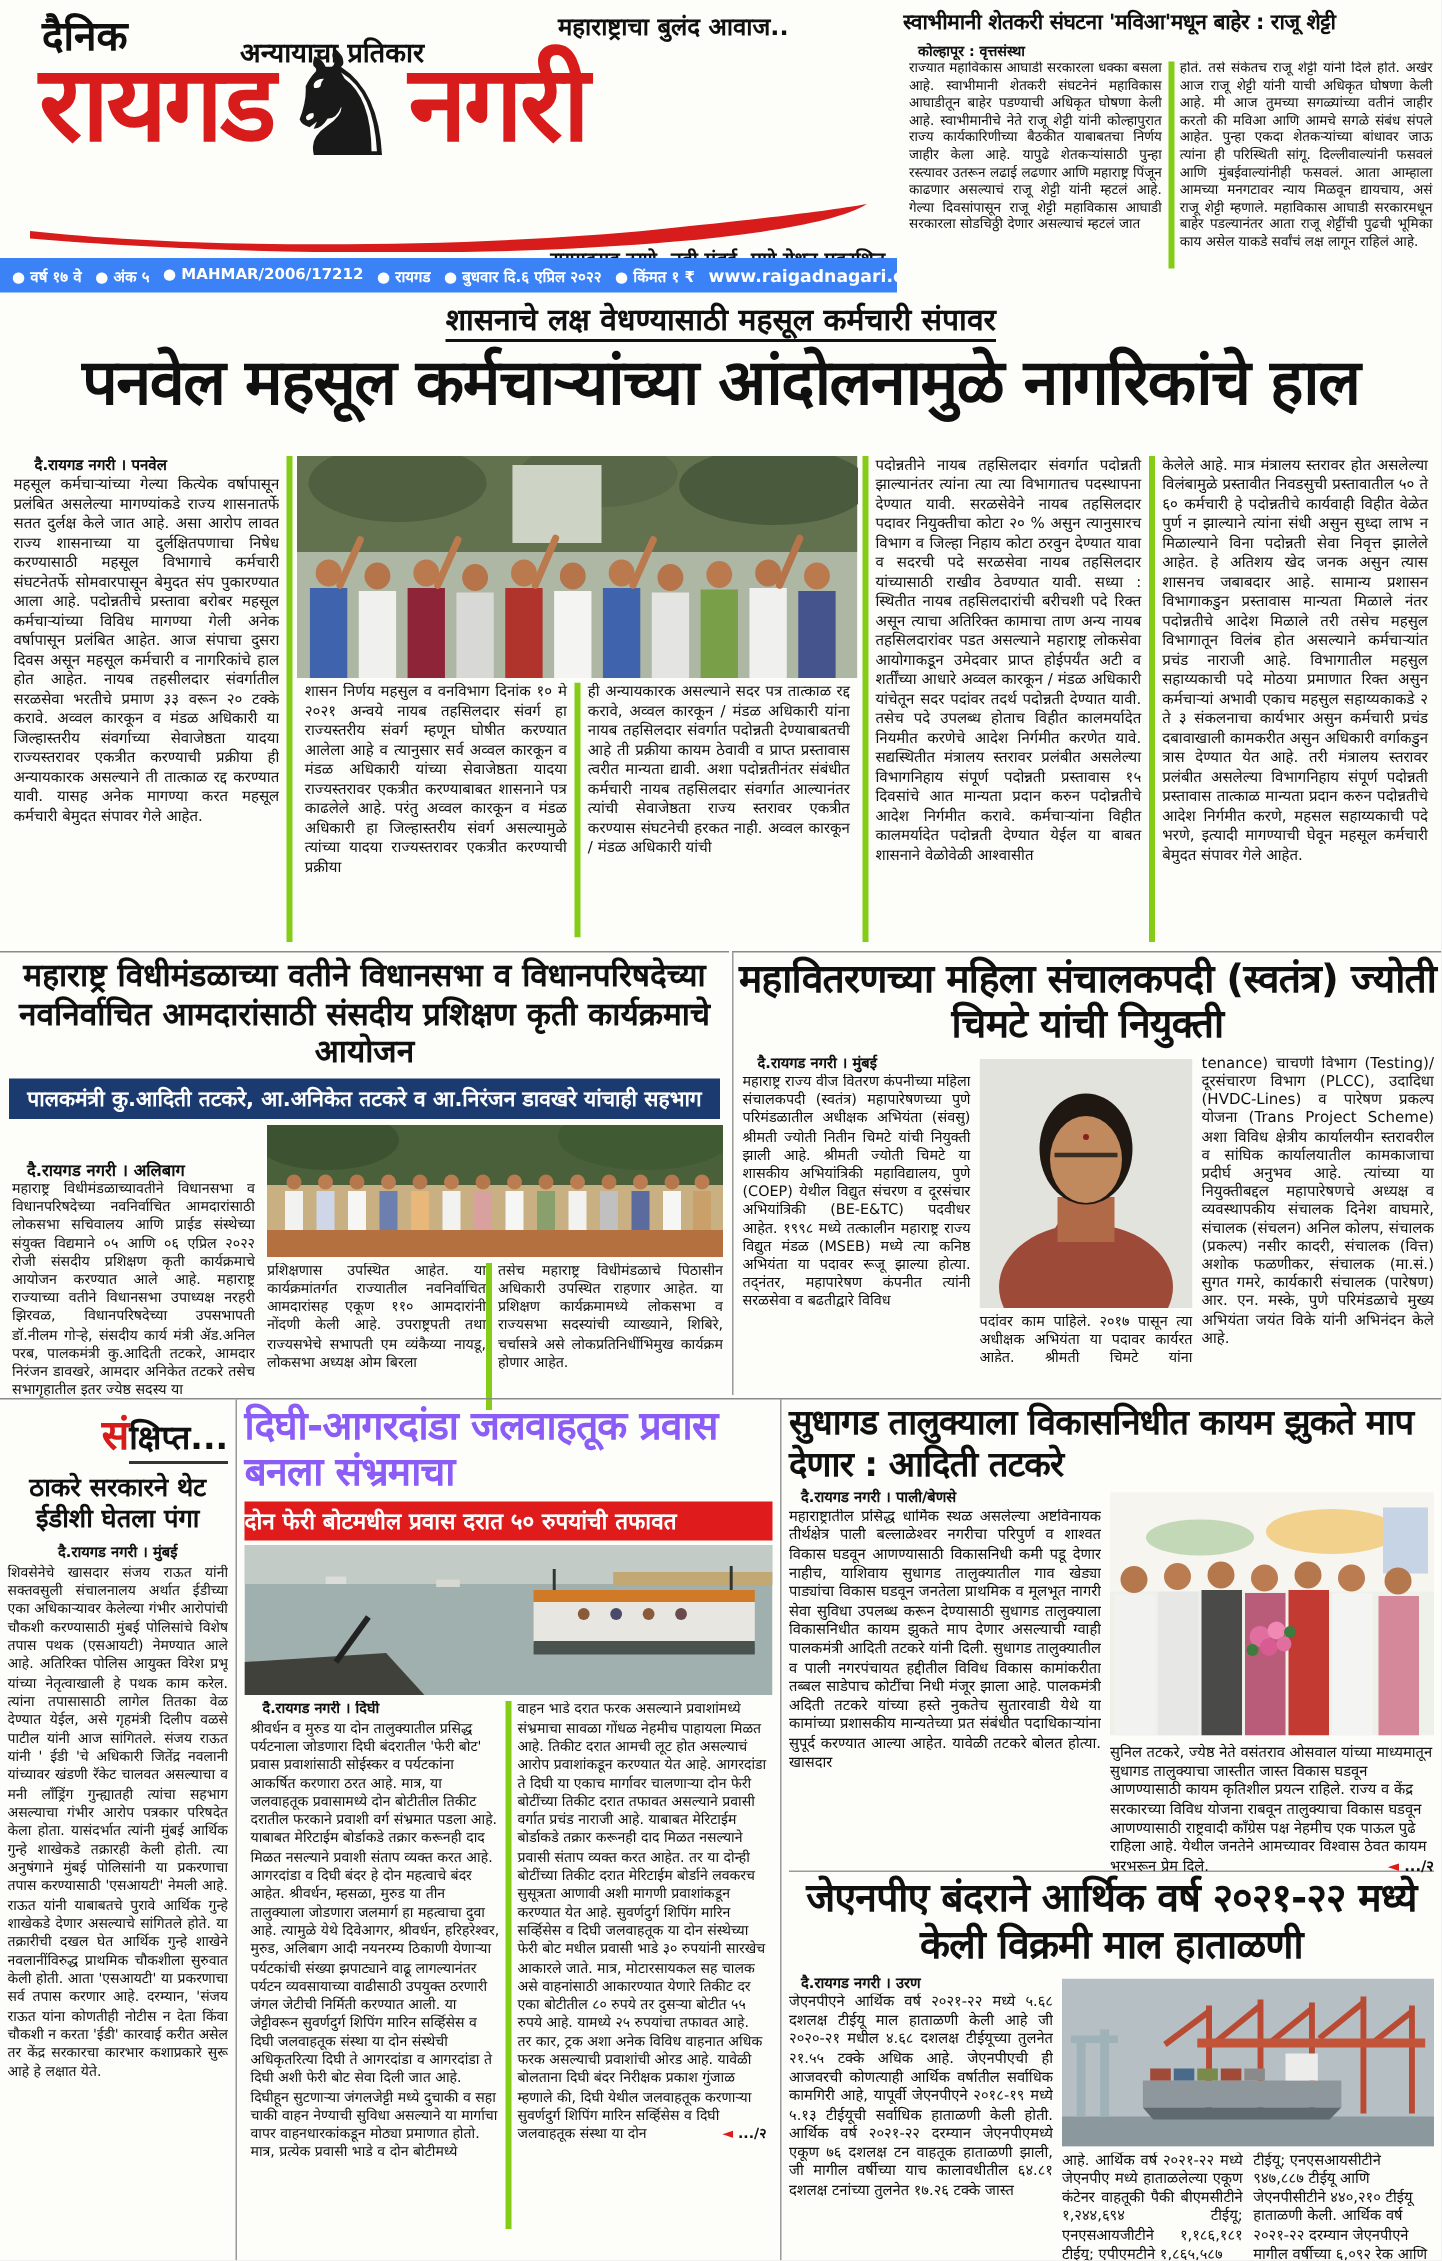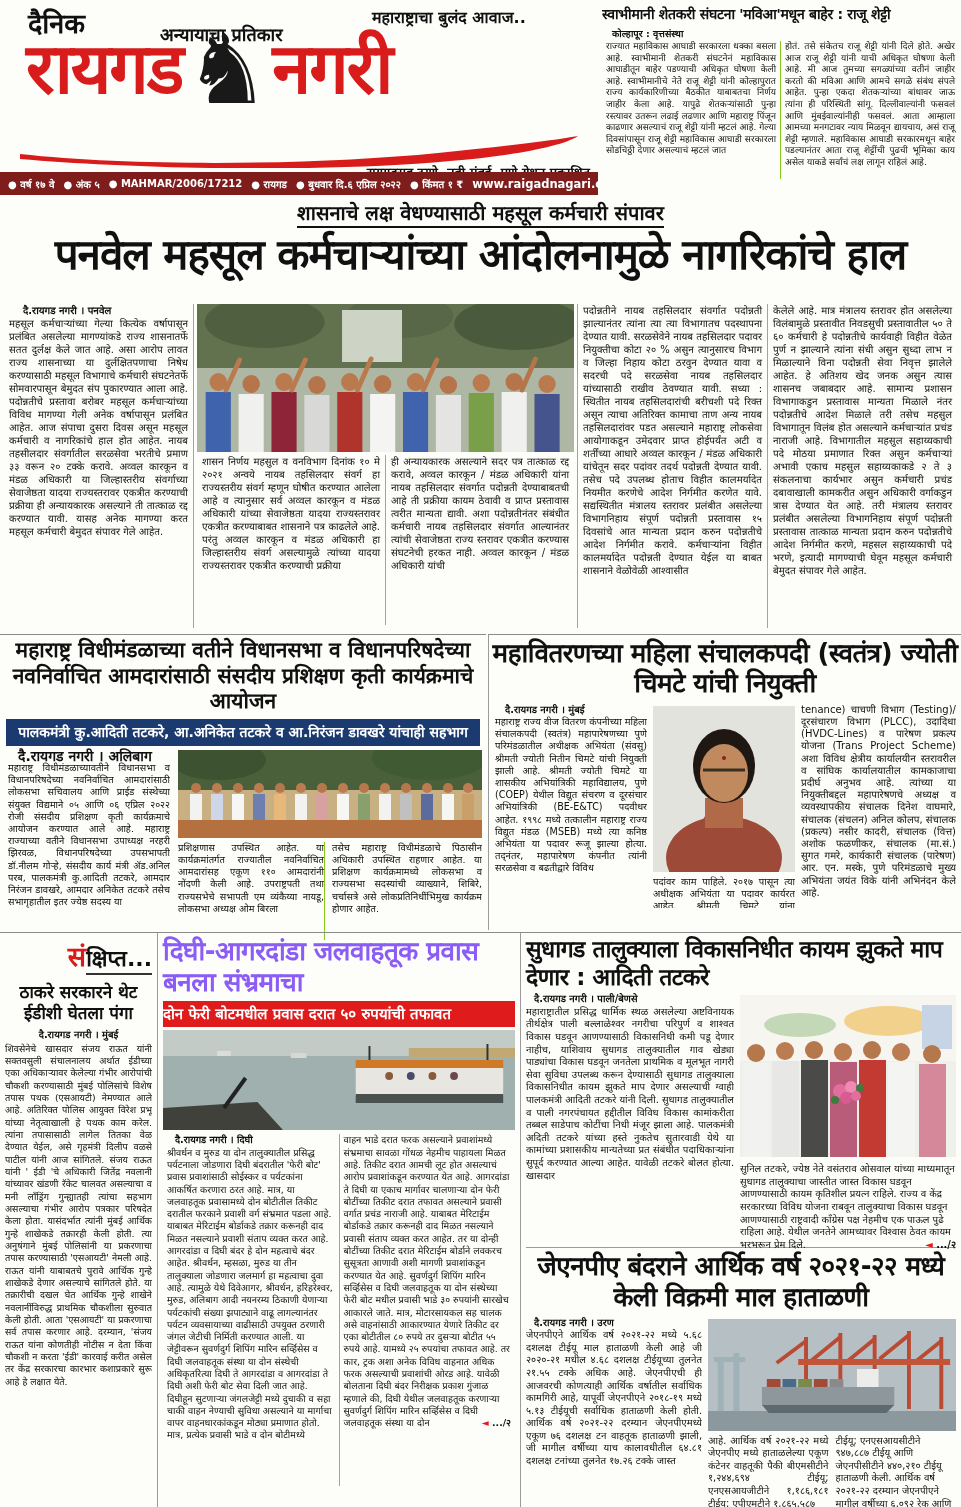--- a/index.html
+++ b/index.html
@@ -7,7 +7,7 @@
         font-family:"DejaVu Sans","Liberation Sans",sans-serif;color:#101010;overflow:hidden;}
   .jt{text-align:justify;overflow:hidden;}
   .dateline{font-weight:800;}
-  .colrule{border-right:1px solid #84cc16;}
+  .colrule{border-right:4px solid #84cc16;}
   svg{display:block;}
 
   

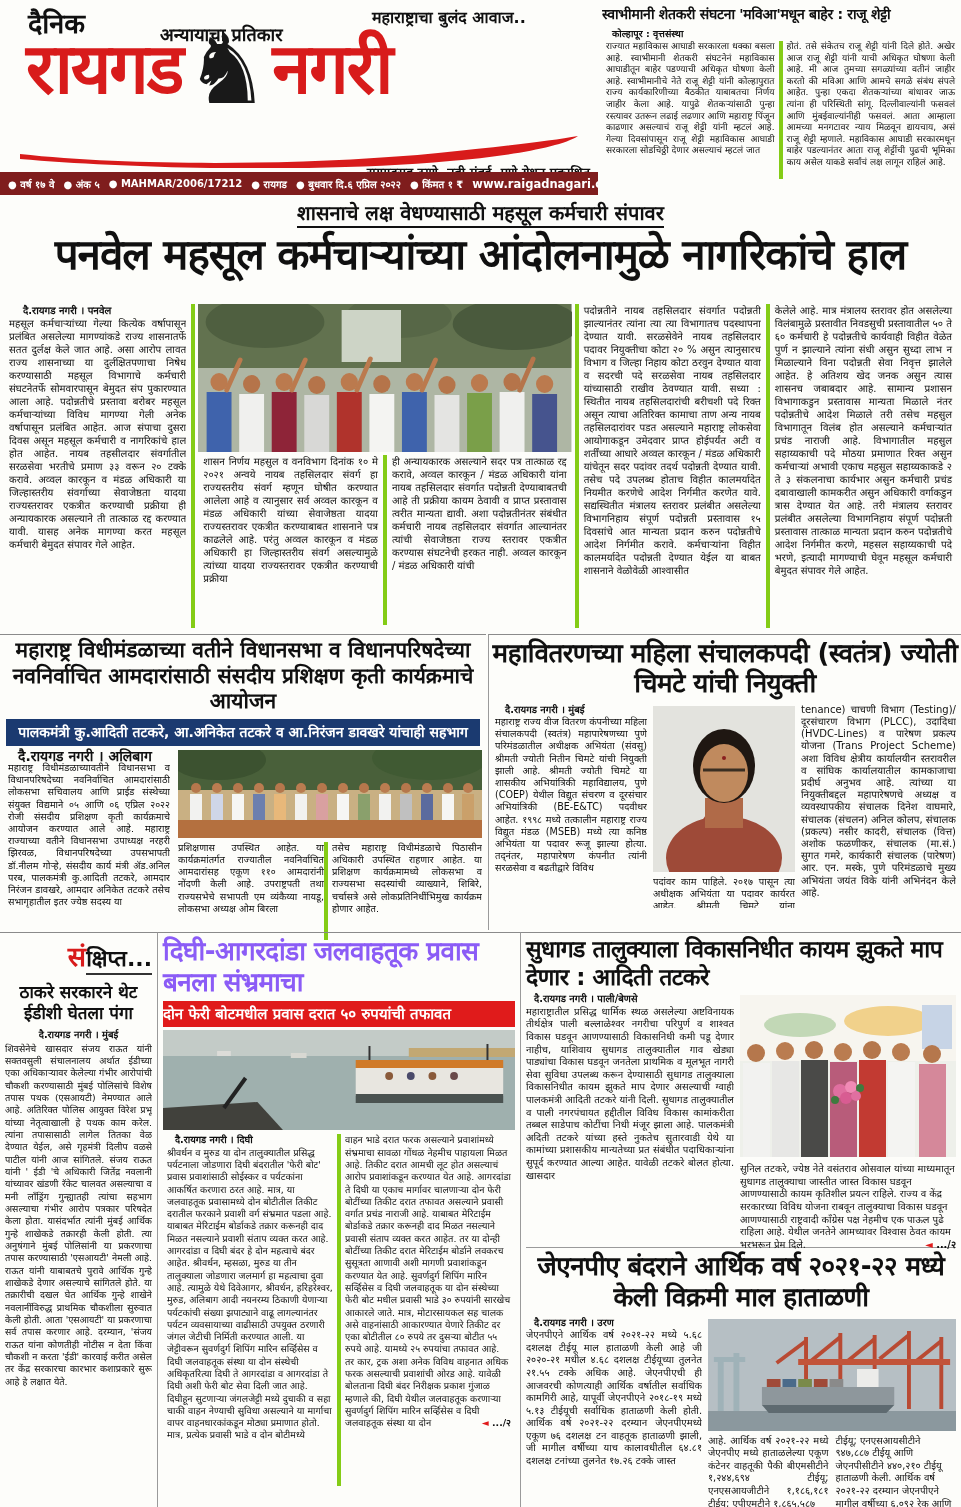--- a/index.html
+++ b/index.html
@@ -20,7 +20,7 @@
   .m-horse{font-size:96px;line-height:1;color:#191919;margin:0 2px;}
   .m-swoosh{position:absolute;left:18px;top:134px;}
   .m-pub{position:absolute;right:8px;top:163px;font-size:13px;font-weight:800;}
-  .m-infobar{position:absolute;left:0;top:172px;width:598px;height:23px;background:#7f1d1d;color:#fff;
+  .m-infobar{position:absolute;left:0;top:172px;width:598px;height:23px;background:#3b82f6;color:#fff;
              display:flex;align-items:center;gap:9px;padding:0 8px;box-sizing:border-box;
              font-size:10px;font-weight:700;white-space:nowrap;overflow:hidden;}
   .m-web{font-size:11.5px;font-weight:800;margin-left:auto;}

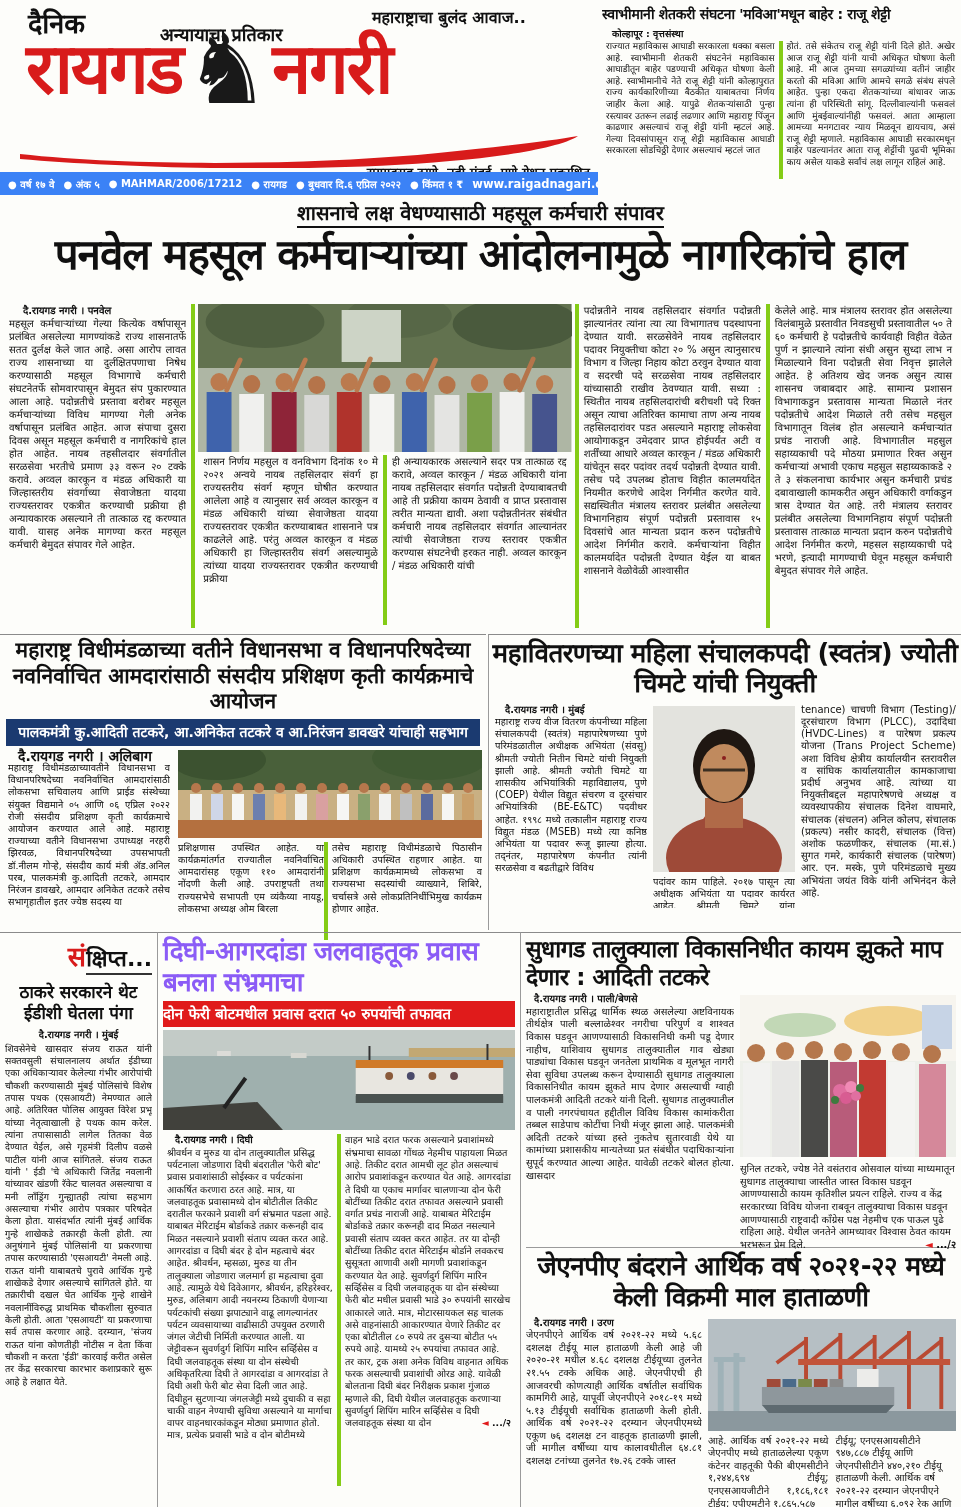--- a/index.html
+++ b/index.html
@@ -56,7 +56,7 @@
   .t-photo svg{width:100%;height:100%;}
   .t-col2{position:absolute;left:178px;top:92px;width:146px;bottom:0;font-size:9.5px;line-height:12.2px;}
   .t-col3{position:absolute;left:332px;top:92px;width:150px;bottom:0;font-size:9.5px;line-height:12.2px;}
-  .training .dateline{font-size:14px;text-indent:10px;}
+  .training .dateline{font-size:11px;text-indent:10px;margin-top:25px;}
 
   
   .director{position:absolute;left:488px;top:634px;width:473px;height:296px;border-top:1px solid #8a8a8a;

